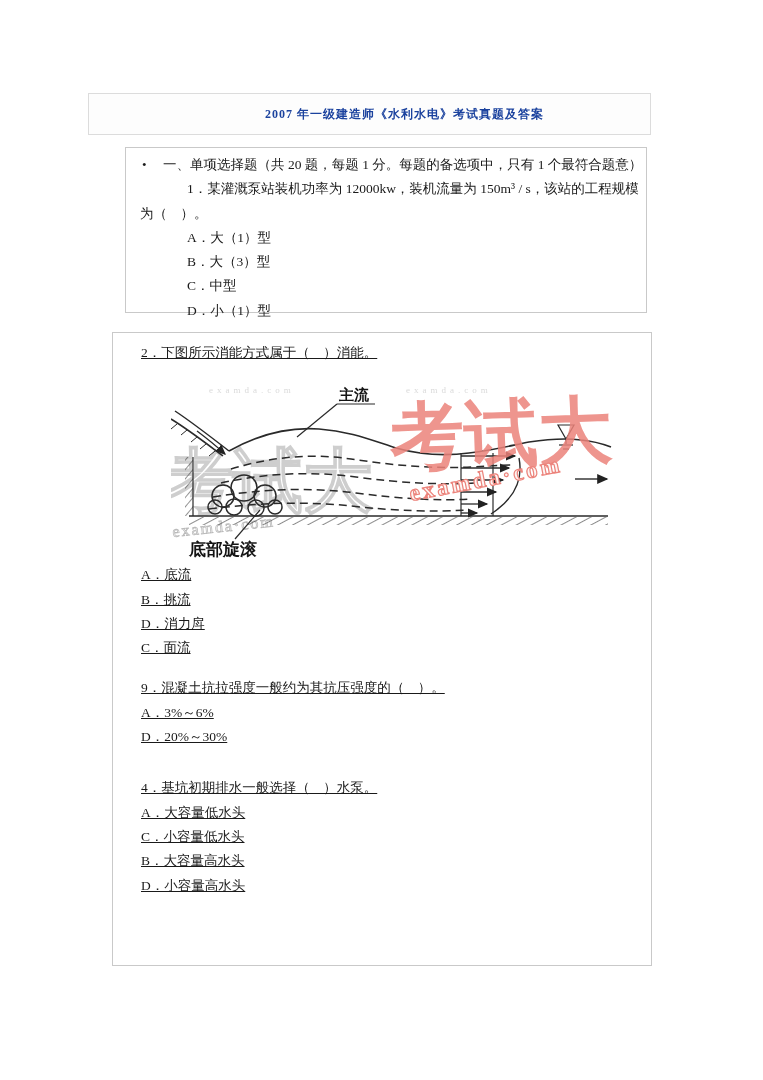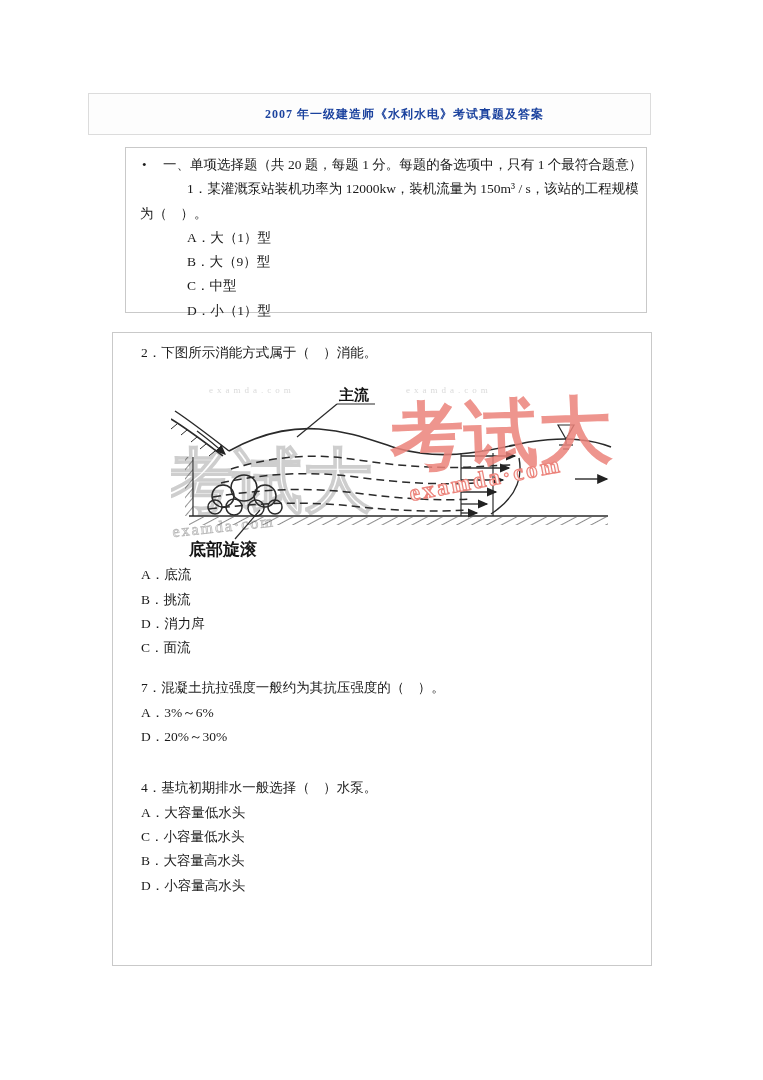--- a/index.html
+++ b/index.html
@@ -64,7 +64,7 @@
       <div class="q1-line1">1．某灌溉泵站装机功率为 12000kw，装机流量为 150m³ / s，该站的工程规模</div>
       <div class="q1-line2">为（　）。</div>
       <div class="q1-option opt">A．大（1）型</div>
-      <div class="q1-option opt">B．大（9）型</div>
+      <div class="q1-option opt">B．大（3）型</div>
       <div class="q1-option opt">C．中型</div>
       <div class="q1-option opt">D．小（1）型</div>
     </div>

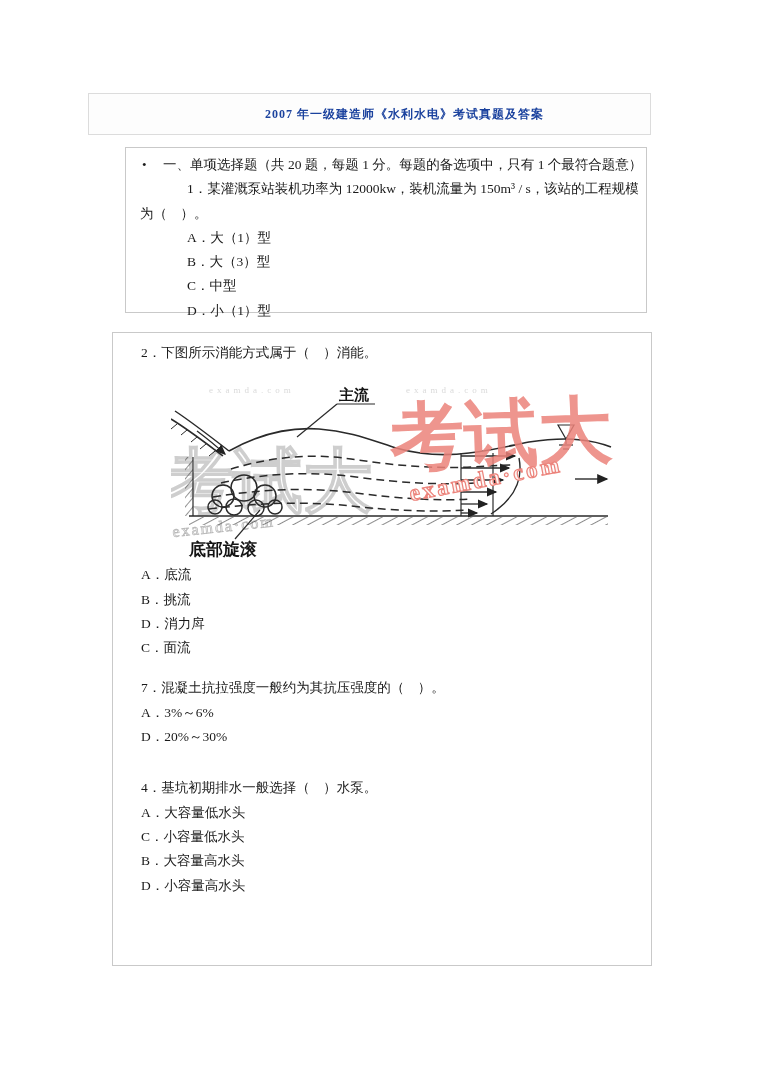--- a/index.html
+++ b/index.html
@@ -38,7 +38,7 @@
     border:1px solid var(--box-border);background:#ffffff;
     font-size:13.5px;line-height:24.3px;
   }
-  .q24-inner{padding:8px 0 4px 28px;}
+  .q24-inner{padding:8px 0 4px 28px;text-decoration:underline;}
   .figure-wrap{margin:18px 16px 0 30px;width:442px;height:180px;position:relative;}
   .opts-q2{}
   .qblock-3{margin-top:16px;}

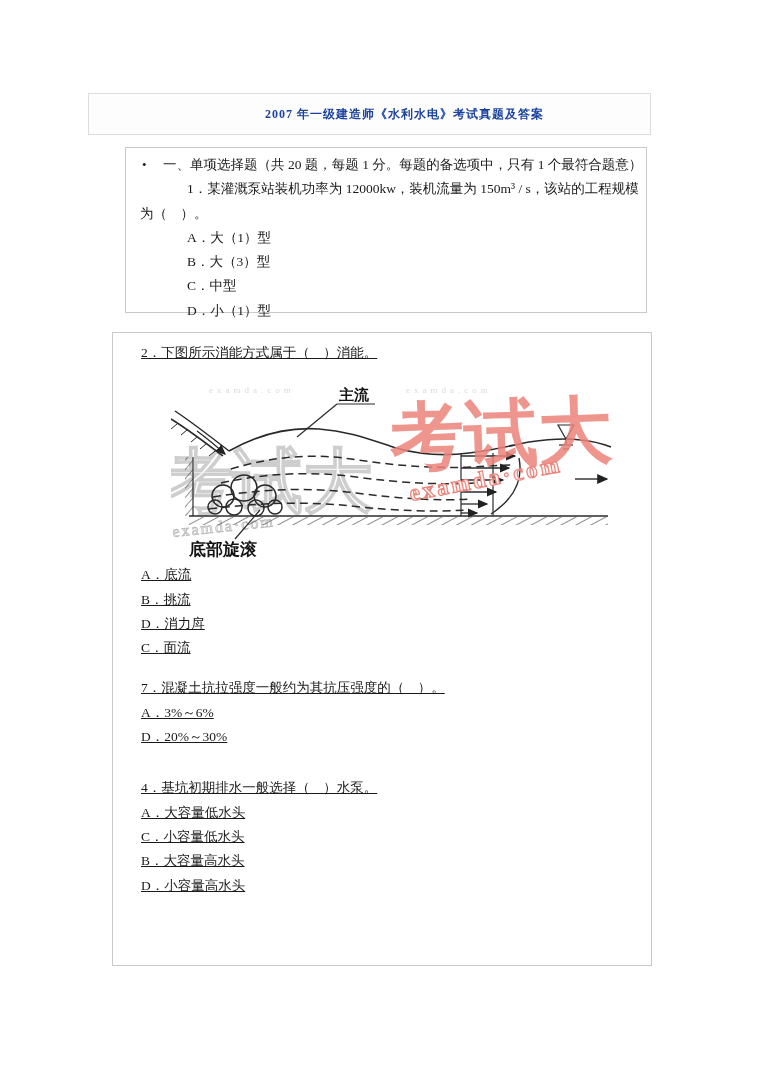--- a/index.html
+++ b/index.html
@@ -172,7 +172,7 @@
       </div>
 
       <div class="qblock-3">
-        <div class="opt">7．混凝土抗拉强度一般约为其抗压强度的（　）。</div>
+        <div class="opt">9．混凝土抗拉强度一般约为其抗压强度的（　）。</div>
         <div class="opt">A．3%～6%</div>
         <div class="opt">D．20%～30%</div>
       </div>

